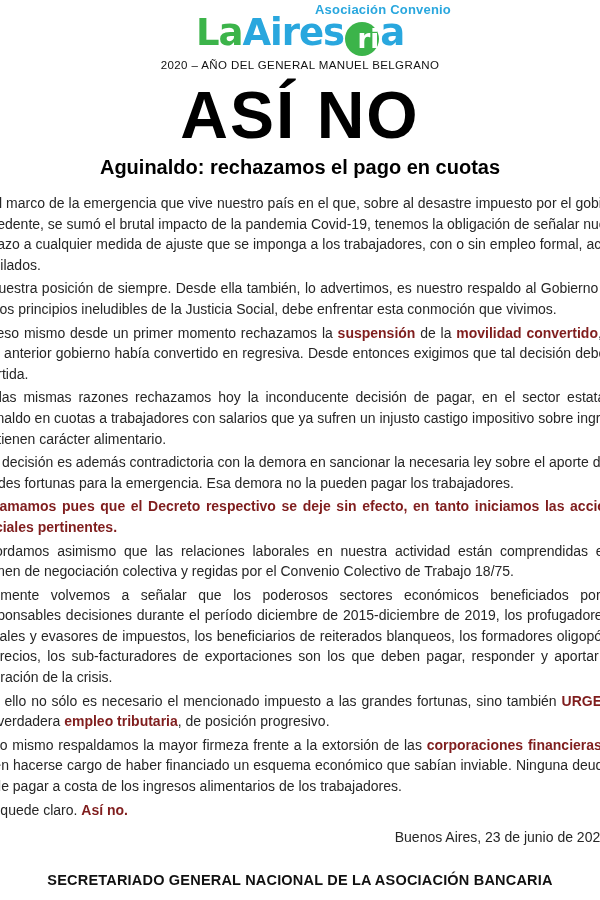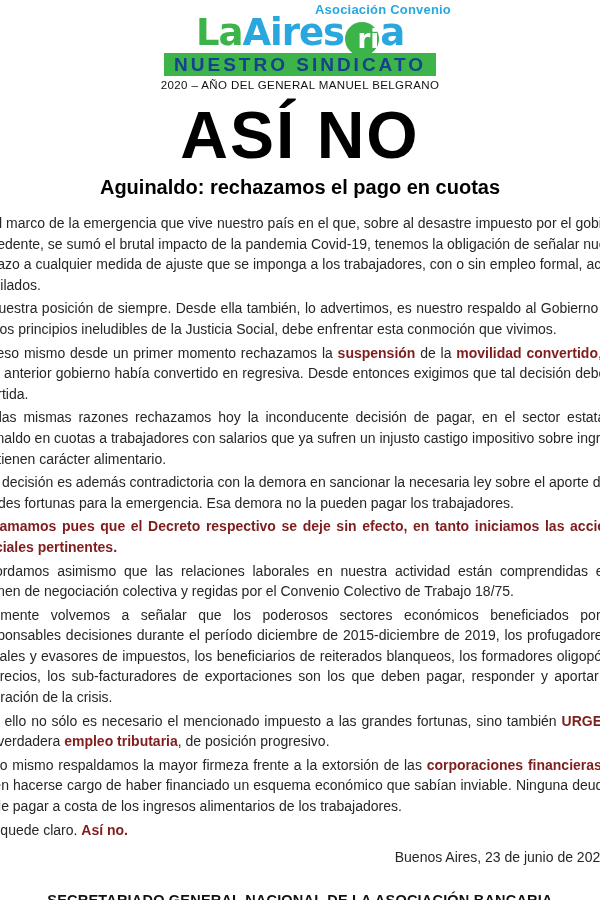--- a/index.html
+++ b/index.html
@@ -80,7 +80,6 @@
     <div class="logo-inner">
       <div class="assoc">Asociación Convenio</div>
       <div class="brand"><span class="la">La</span><span class="blue">Aires</span><span class="circle">ri</span><span class="blue">a</span></div>
-      <div class="strip">NUESTRO SINDICATO</div>
     </div>
     <div class="yearline">2020 – AÑO DEL GENERAL MANUEL BELGRANO</div>
   </header>

